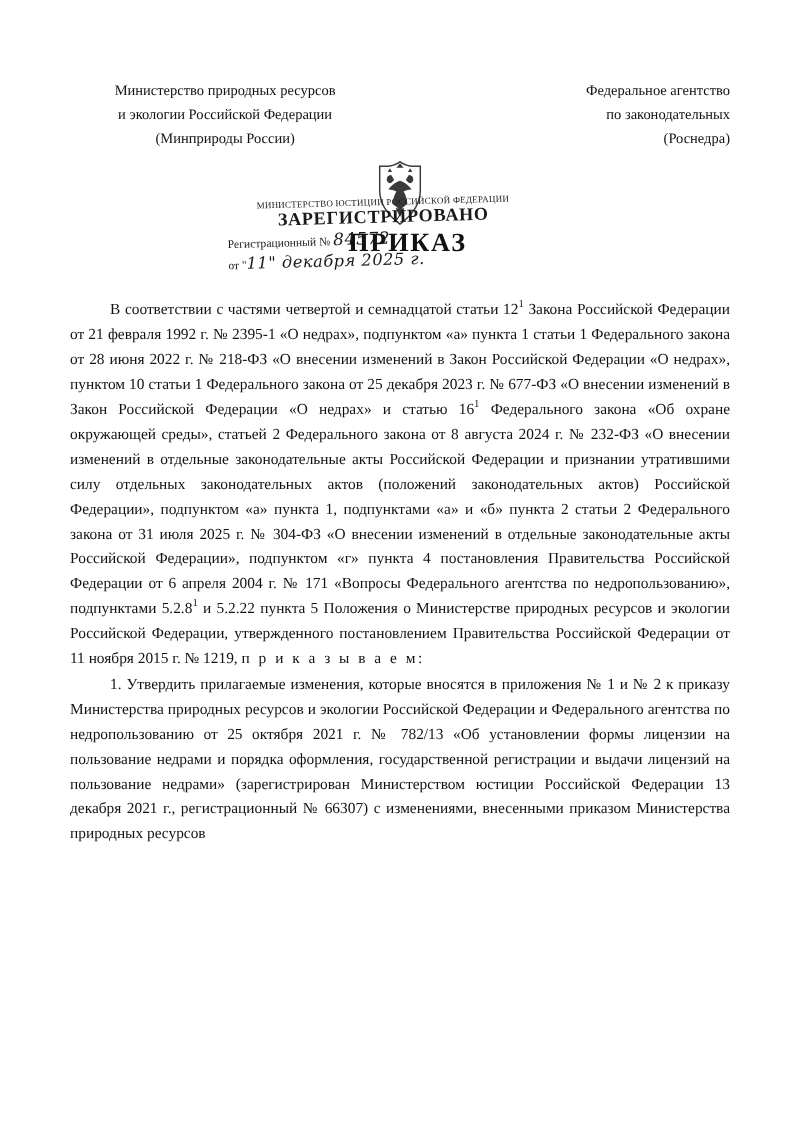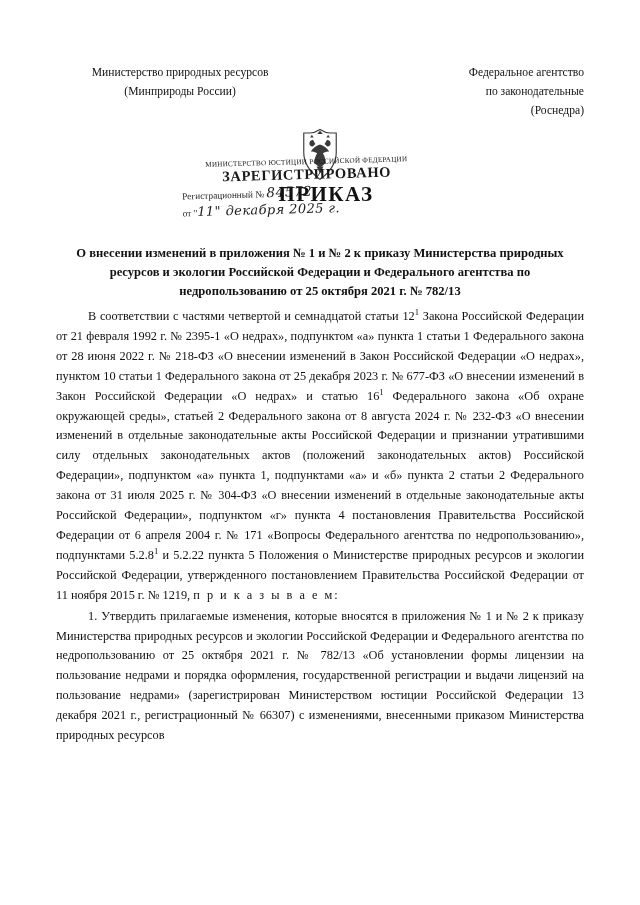--- a/index.html
+++ b/index.html
@@ -182,6 +182,7 @@
   <div class="header">
     <div class="header-col left">
       <div>Министерство природных ресурсов</div>
+      <div>и экологии Российской Федерации</div>
       <div>(Минприроды России)</div>
     </div>
     <div class="header-col right">

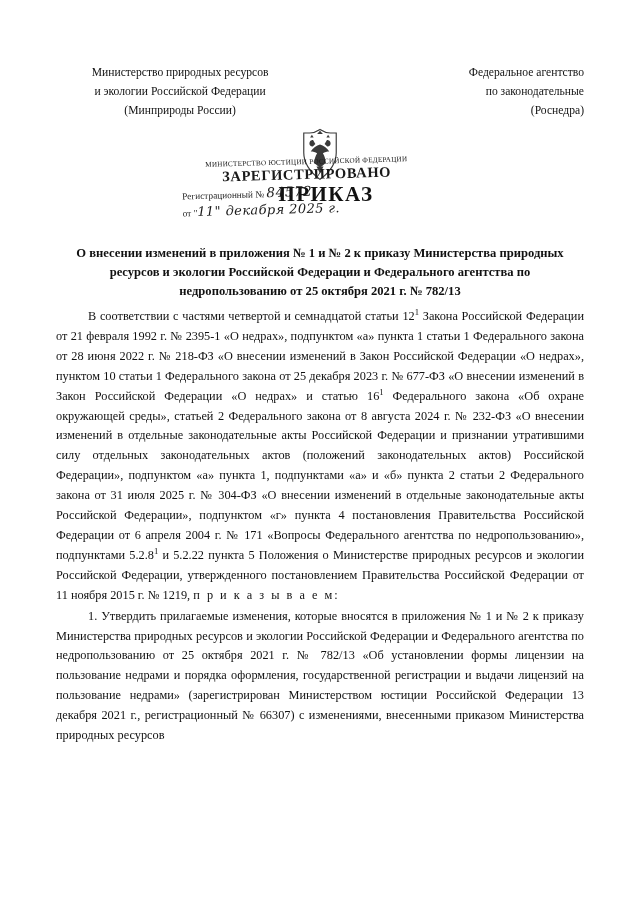--- a/index.html
+++ b/index.html
@@ -187,7 +187,7 @@
     </div>
     <div class="header-col right">
       <div>Федеральное агентство</div>
-      <div>по законодательные</div>
+      <div>по законодательных</div>
       <div>(Роснедра)</div>
     </div>
   </div>

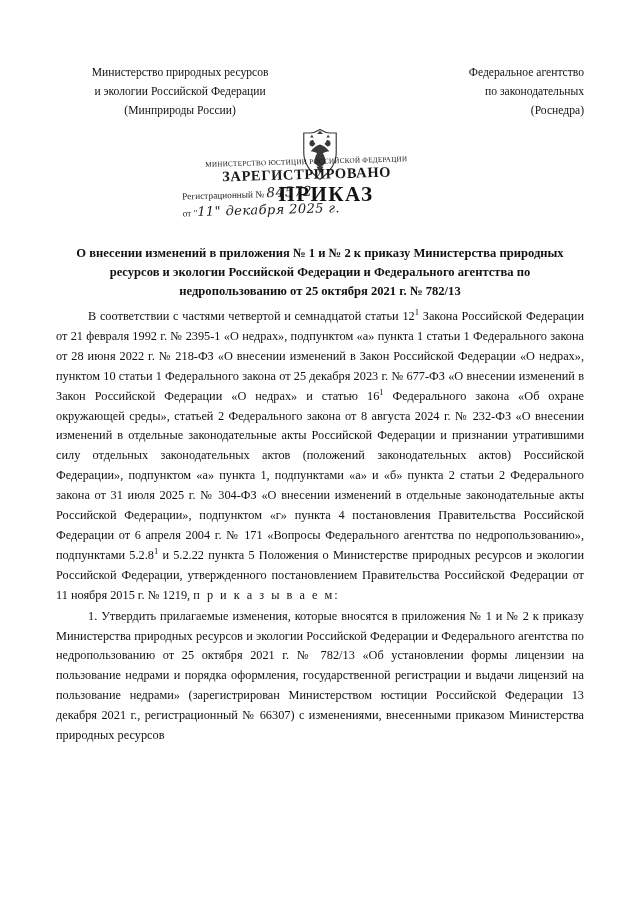--- a/index.html
+++ b/index.html
@@ -228,7 +228,6 @@
   </div>
 
 
-  <div class="main-title">О внесении изменений в приложения № 1 и № 2 к приказу Министерства природных ресурсов и экологии Российской Федерации и Федерального агентства по недропользованию от 25 октября 2021 г. № 782/13</div>
 
   <div class="body-text">
     <p><span>В соответствии с частями четвертой и семнадцатой статьи 12</span><sup>1</sup><span> Закона Российской Федерации от 21 февраля 1992 г. № 2395-1 «О недрах», подпунктом «а» пункта 1 статьи 1 Федерального закона от 28 июня 2022 г. № 218-ФЗ «О внесении изменений в Закон Российской Федерации «О недрах», пунктом 10 статьи 1 Федерального закона от 25 декабря 2023 г. № 677-ФЗ «О внесении изменений в Закон Российской Федерации «О недрах» и статью 16</span><sup>1</sup><span> Федерального закона «Об охране окружающей среды», статьей 2 Федерального закона от 8 августа 2024 г. № 232-ФЗ «О внесении изменений в отдельные законодательные акты Российской Федерации и признании утратившими силу отдельных законодательных актов (положений законодательных актов) Российской Федерации», подпунктом «а» пункта 1, подпунктами «а» и «б» пункта 2 статьи 2 Федерального закона от 31 июля 2025 г. № 304-ФЗ «О внесении изменений в отдельные законодательные акты Российской Федерации», подпунктом «г» пункта 4 постановления Правительства Российской Федерации от 6 апреля 2004 г. № 171 «Вопросы Федерального агентства по недропользованию», подпунктами 5.2.8</span><sup>1</sup><span> и 5.2.22 пункта 5 Положения о Министерстве природных ресурсов и экологии Российской Федерации, утвержденного постановлением Правительства Российской Федерации от 11 ноября 2015 г. № 1219, </span><span class="sp">п р и к а з ы в а е м:</span></p>

